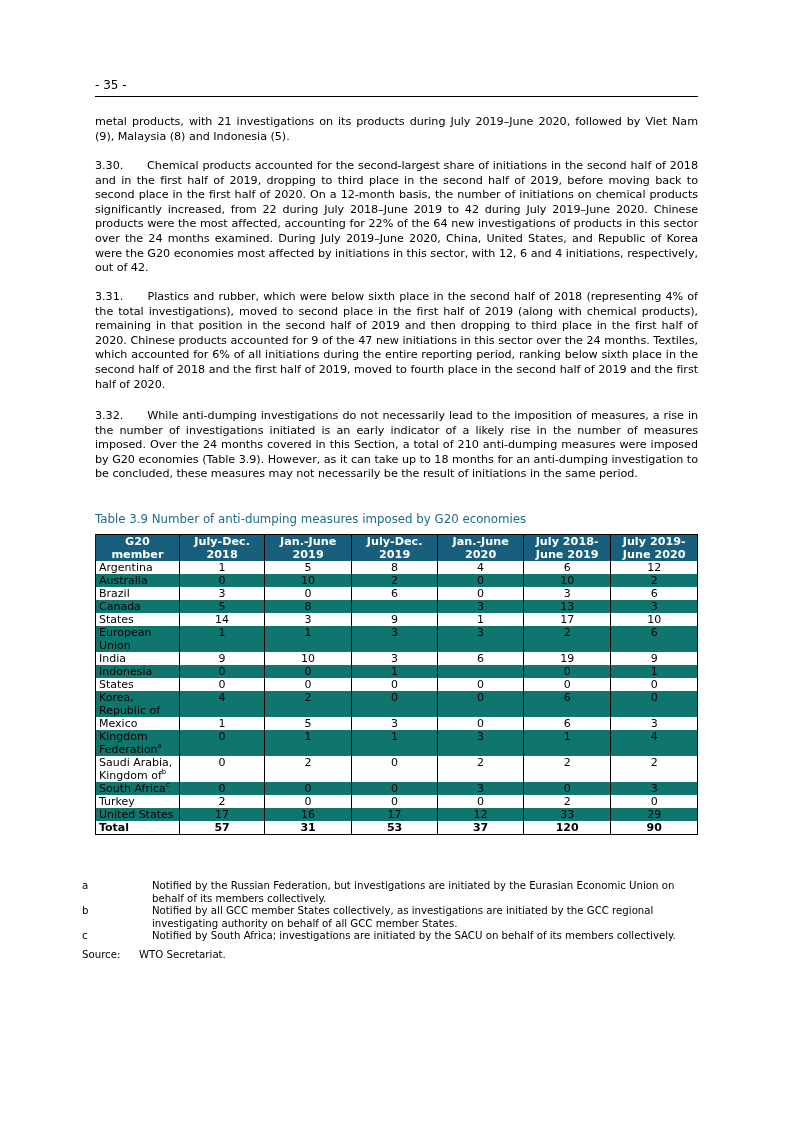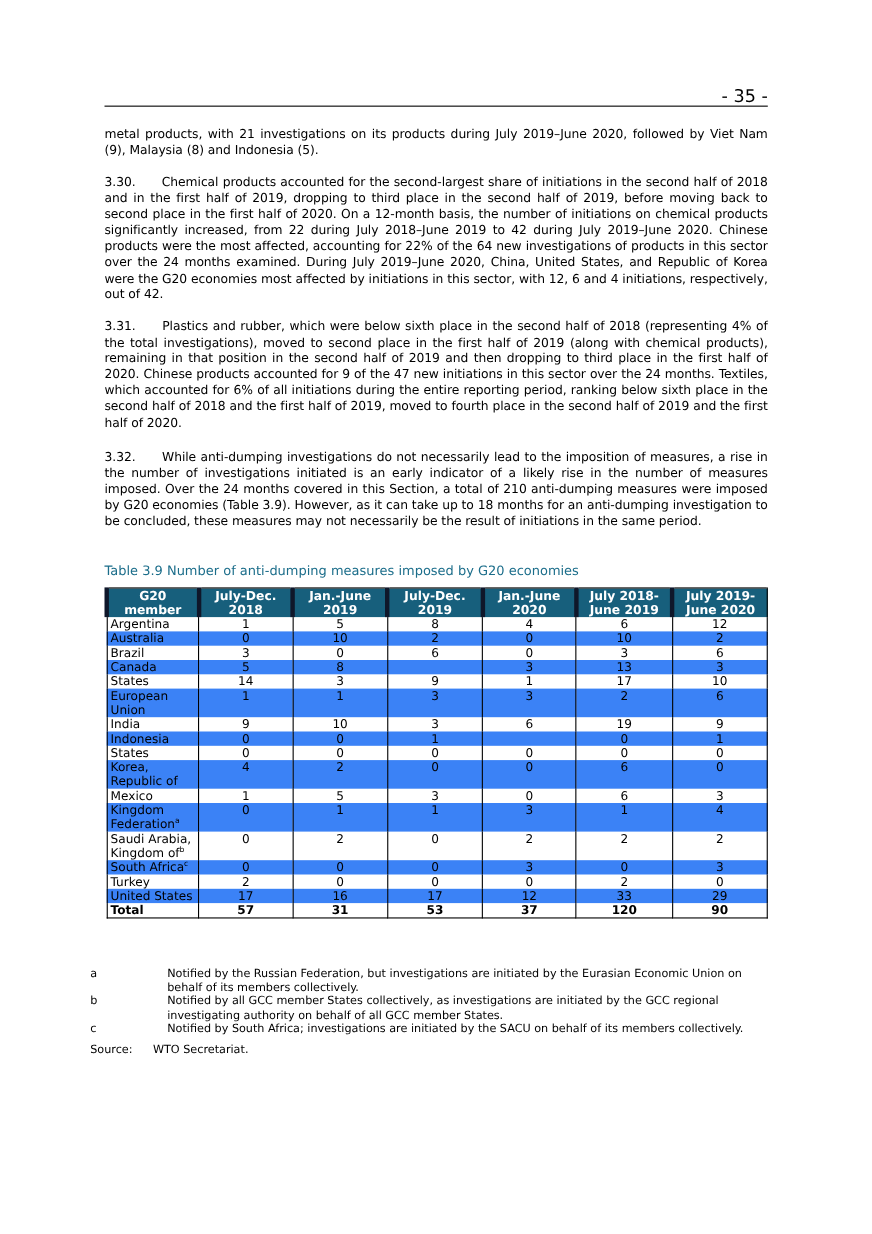--- a/index.html
+++ b/index.html
@@ -5,7 +5,7 @@
   html, body { margin: 0; padding: 0; background: #ffffff; }
   body { width: 793px; height: 1122px; position: relative; font-family: "DejaVu Sans", sans-serif; color: #000; }
   .page { position: absolute; left: 95px; top: 0; width: 603px; }
-  .page-num { position: absolute; top: 78px; left: 0; width: 603px; text-align: right; font-size: 16px; }
+  .page-num { position: absolute; top: 78px; left: 0; width: 603px; text-align: left; font-size: 12px; }
   .rule { position: absolute; top: 96px; left: 0; width: 603px; height: 0; border-top: 1px solid #000; }
   .para { position: absolute; left: 0; width: 603px; font-size: 11.2px; line-height: 14.6px; text-align: justify; letter-spacing: -0.05px; }
   .para .num { margin-right: 20px; }

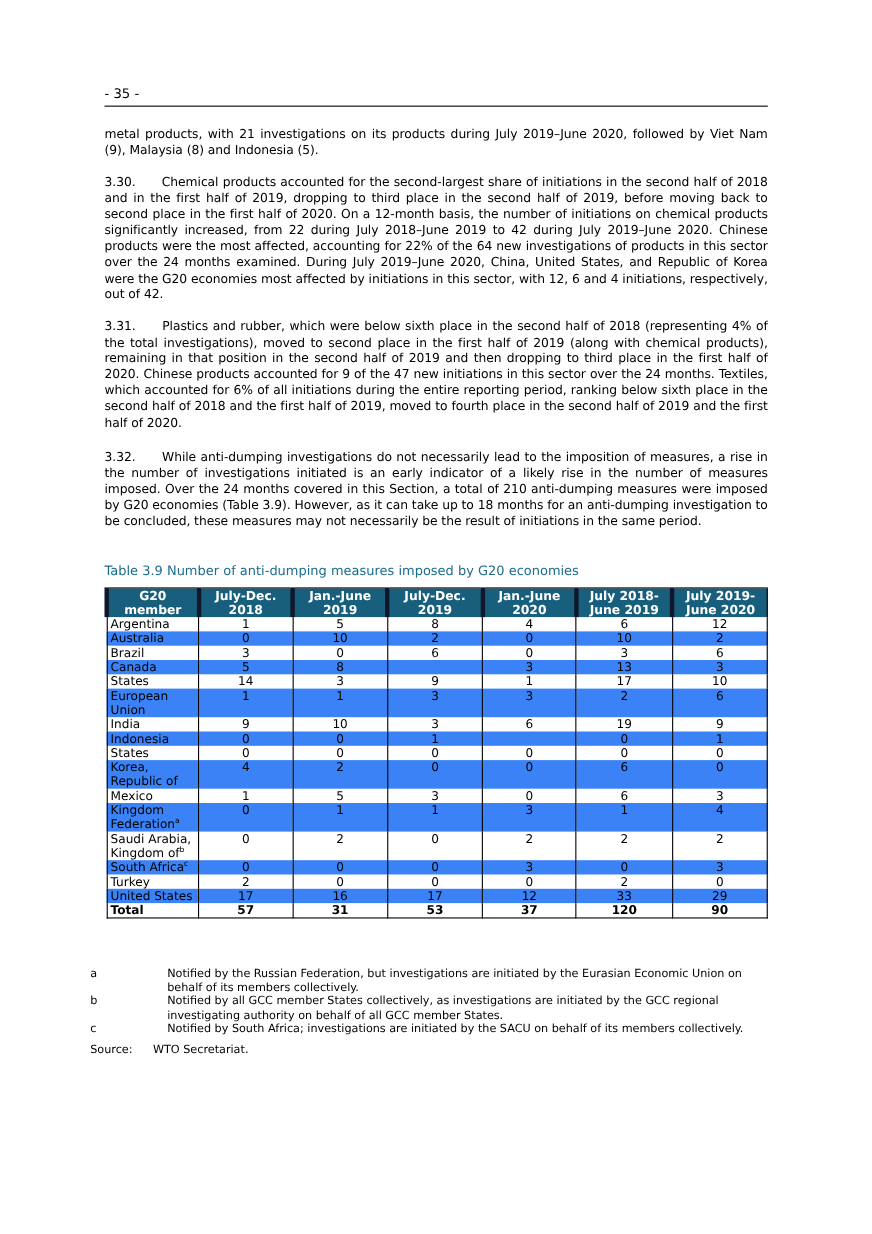--- a/index.html
+++ b/index.html
@@ -15,7 +15,7 @@
   #p3 { top: 409px; }
   .tbl-title { position: absolute; top: 512px; left: 0; font-size: 11.8px; font-weight: normal; color: #1b6d8a; }
   table.data { position: absolute; top: 534px; left: 0; width: 603px; border-collapse: collapse; font-size: 11px; line-height: 13px; }
-  table.data th { background: #175f7c; color: #fff; font-weight: bold; text-align: center; padding: 1px 2px 0 2px; line-height: 12.5px; font-size: 11.2px; border-left: 4px solid #0f172a; border-right: 1px solid #000; }
+  table.data th { background: #175f7c; color: #fff; font-weight: bold; text-align: center; padding: 1px 2px 0 2px; line-height: 12.5px; font-size: 11.2px; border-left: 1px solid #0f172a; border-right: 1px solid #000; }
   table.data td { padding: 0 2px; vertical-align: top; border-left: 1px solid #000; border-right: 1px solid #000; }
   table.data td.c { text-align: center; }
   table.data td.name { width: 78px; padding-left: 3px; }

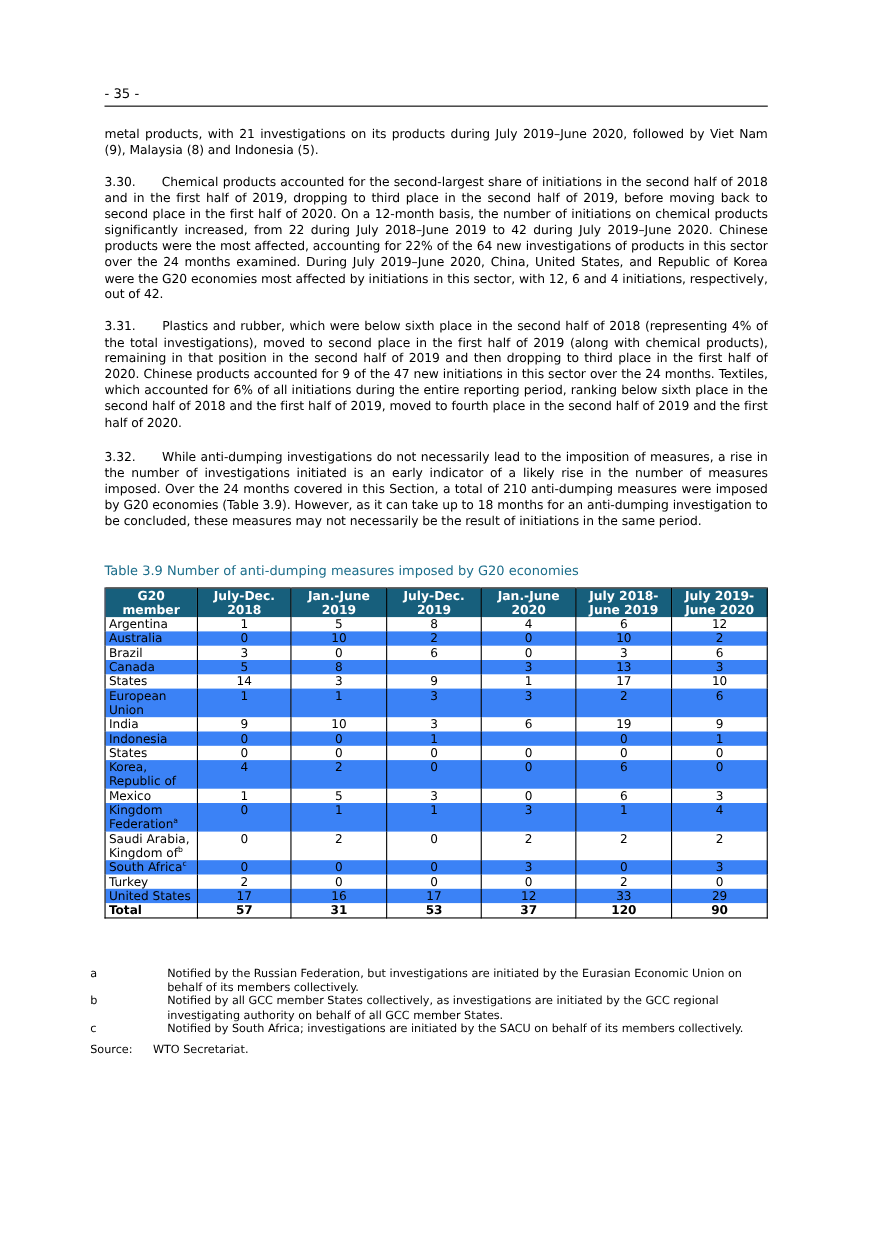--- a/index.html
+++ b/index.html
@@ -19,7 +19,7 @@
   table.data td { padding: 0 2px; vertical-align: top; border-left: 1px solid #000; border-right: 1px solid #000; }
   table.data td.c { text-align: center; }
   table.data td.name { width: 78px; padding-left: 3px; }
-  table.data tr.alt td { background: #3b82f6; margin-left: 13px; }
+  table.data tr.alt td { background: #0f766e; margin-left: 13px; }
   table.data tr.total td { font-weight: bold; border-bottom: 1px solid #000; }
   table.data { border: 1px solid #000; }
   .notes { position: absolute; top: 880px; left: -13px; width: 620px; font-size: 10.2px; line-height: 12.6px; }

